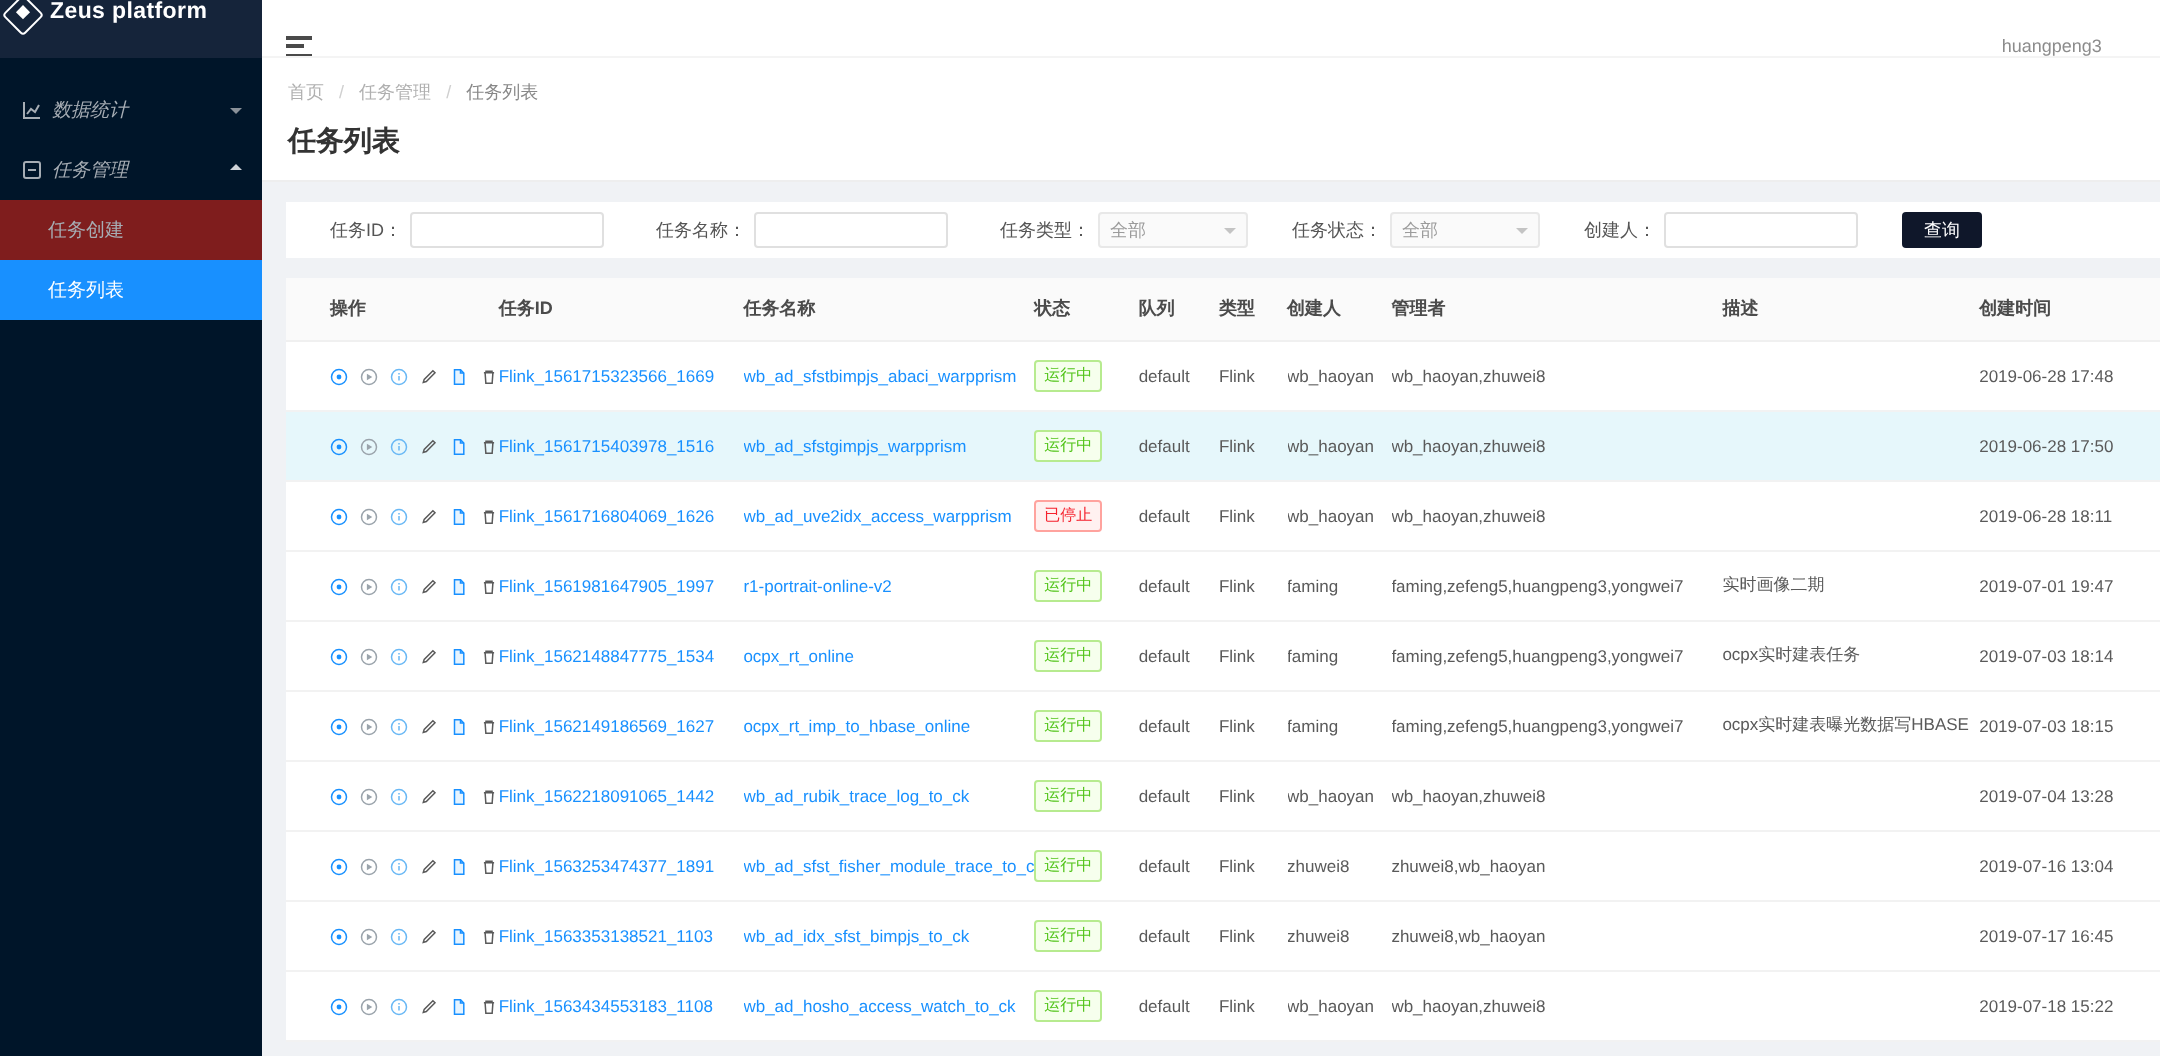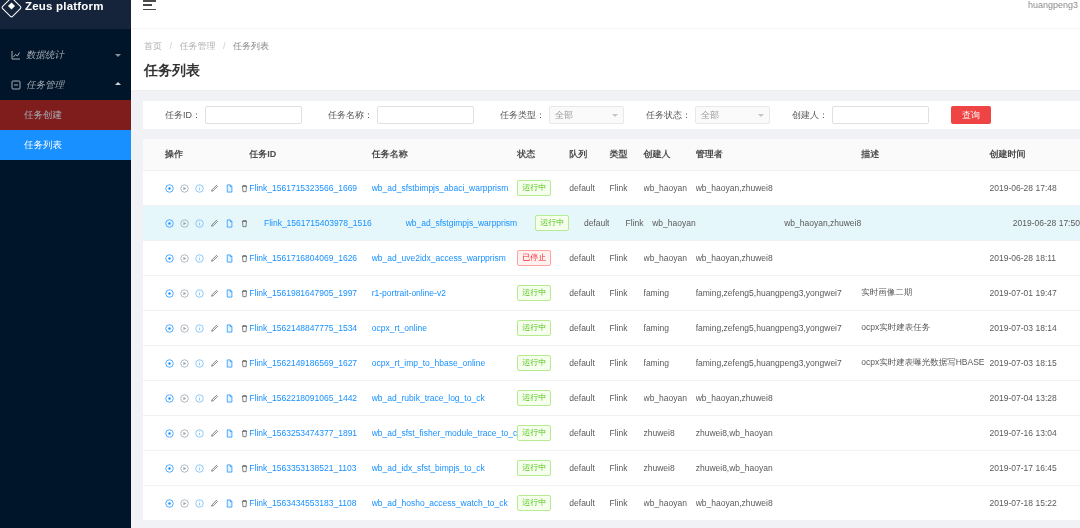--- a/index.html
+++ b/index.html
@@ -85,8 +85,8 @@
 
   .topbar {
     height: 29px; background: #ffffff;
-    display: flex; align-items: flex-start; justify-content: space-between;
-    padding: 0 2px 0 12px;
+    display: flex; align-items: flex-end; justify-content: space-between;
+    padding: 0 29px 0 12px;
     flex: 0 0 29px;
     border-bottom: 1px solid #f4f4f4;
   }

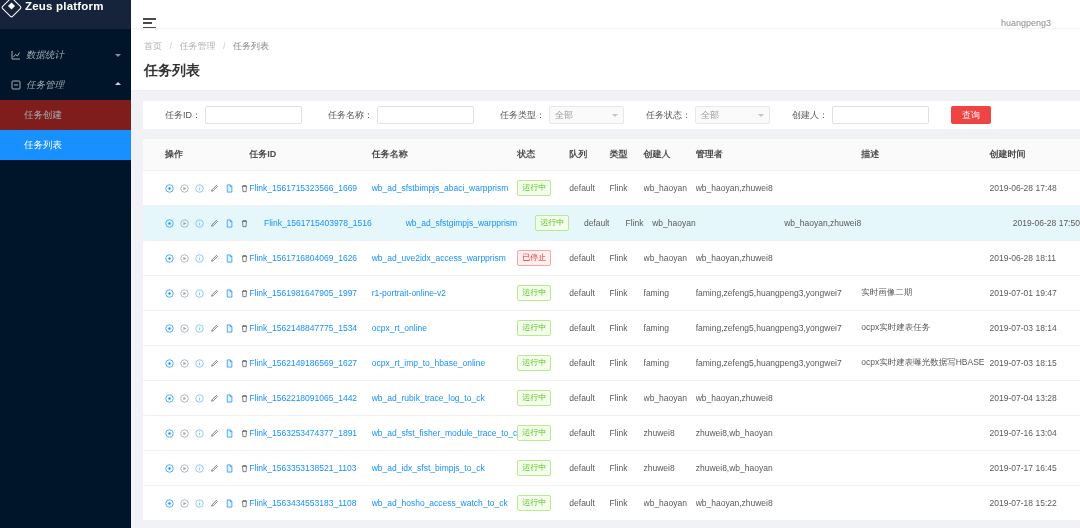--- a/index.html
+++ b/index.html
@@ -140,7 +140,7 @@
   .gap-s { width: 26px; }
   .gap-m { width: 22px; }
   .btn-query {
-    background: #ef4444; color: #ffffff;
+    background: #0f172a; color: #ffffff;
     font-size: 9px;
     border: none; border-radius: 2px;
     height: 18px; padding: 0 11px;

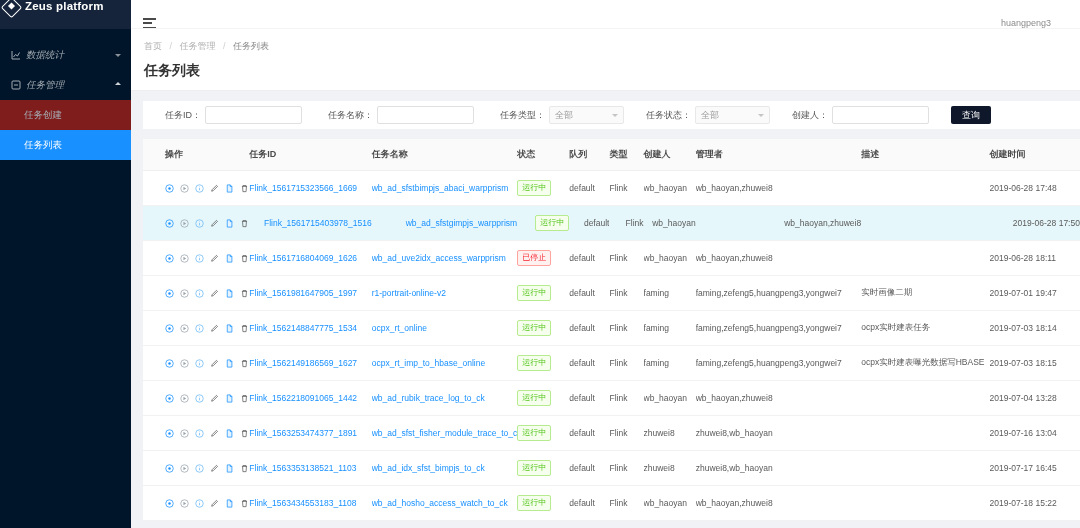--- a/index.html
+++ b/index.html
@@ -168,7 +168,7 @@
     white-space: nowrap;
     overflow: hidden;
   }
-  tbody tr.highlight td { background: #e6f7fb; text-align: right; }
+  tbody tr.highlight td { background: #e6f7fb; }
   .c-ops   { width: 106px; padding-left: 22px !important; }
   .c-id    { width: 122px; }
   .c-name  { width: 145px; }

